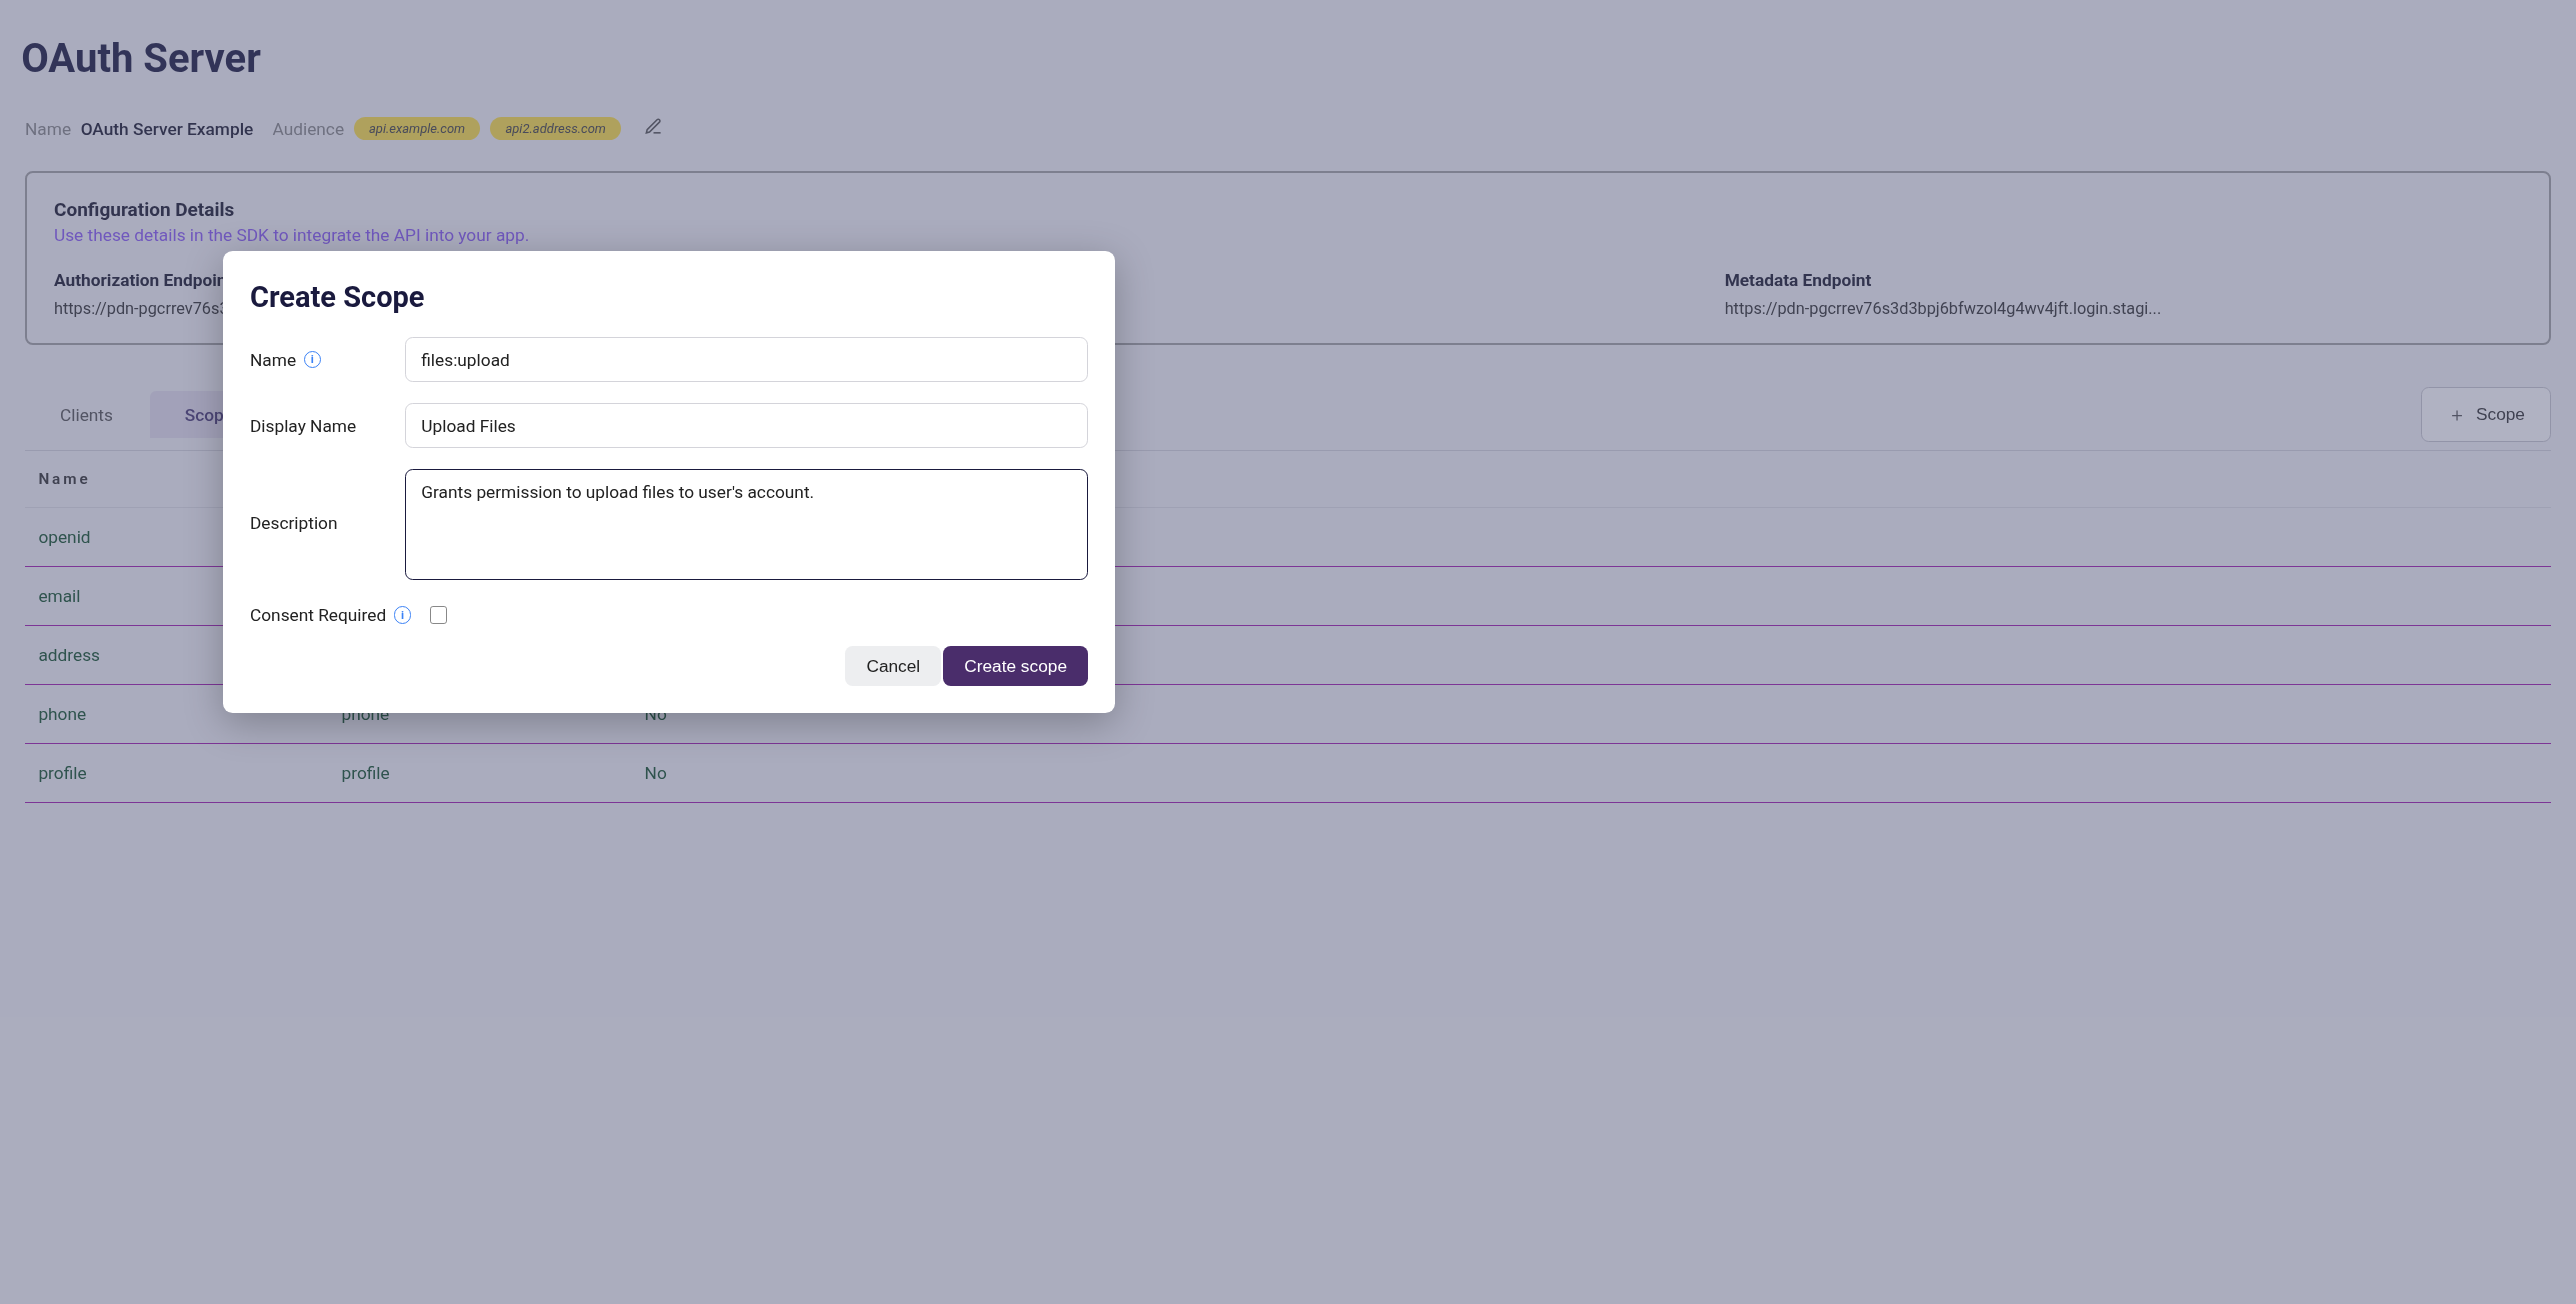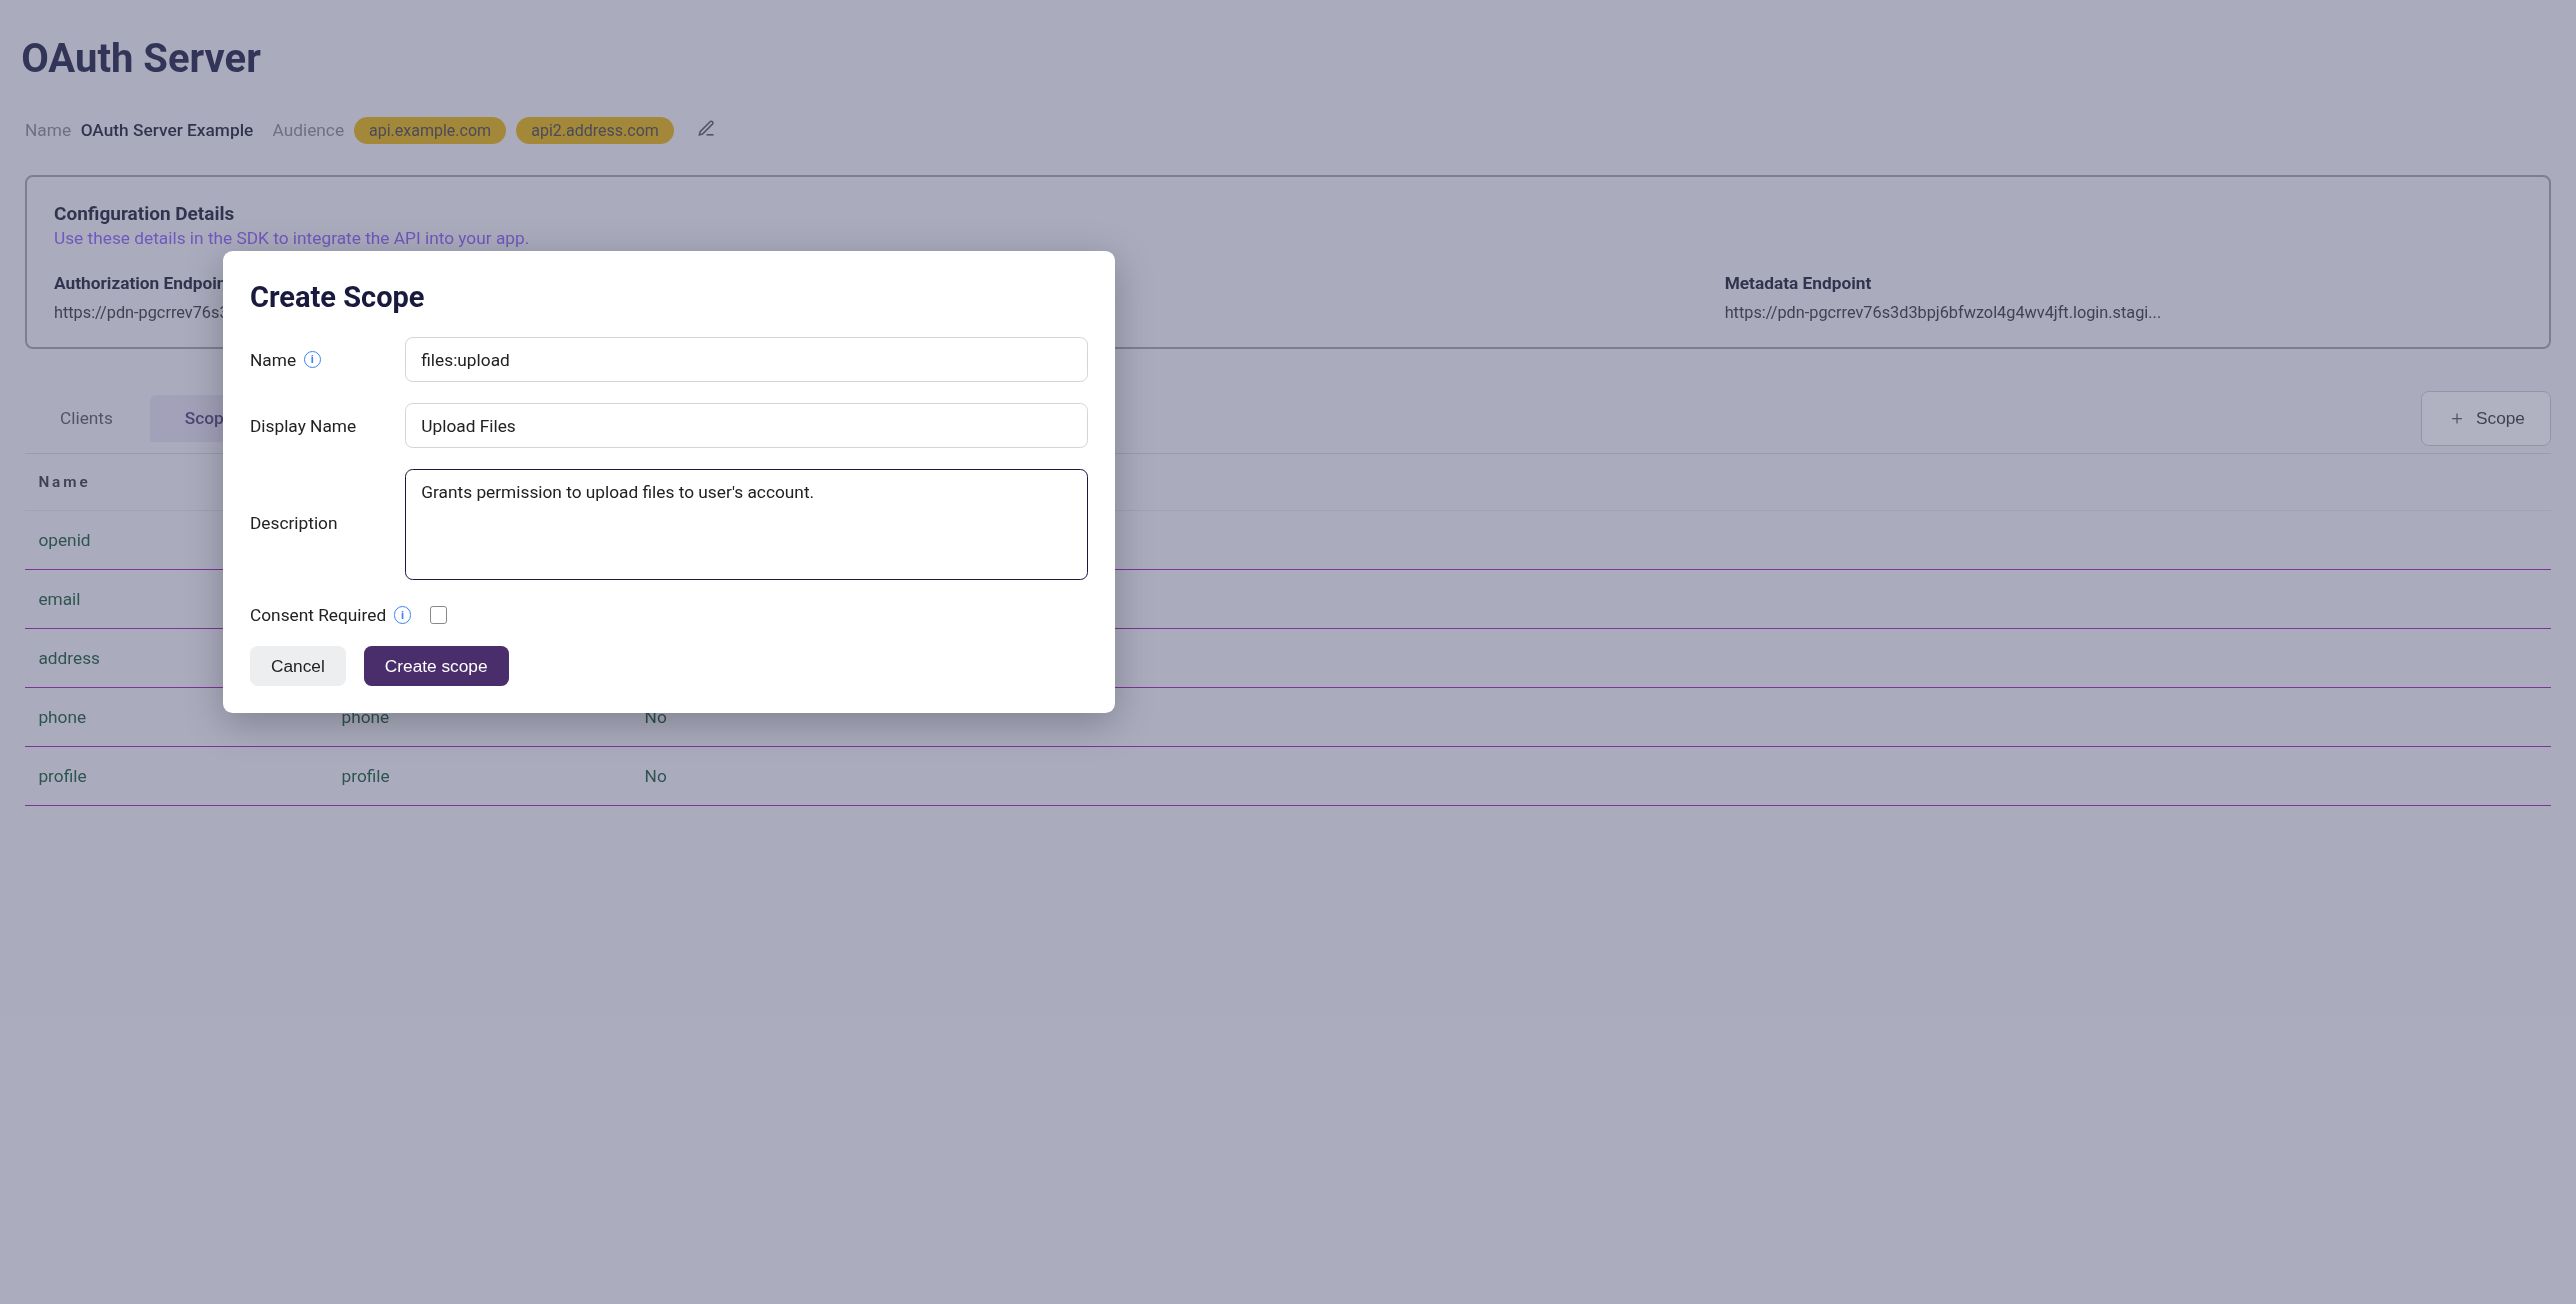--- a/index.html
+++ b/index.html
@@ -33,11 +33,12 @@
     .meta-label { color: #888; }
     .meta-value { color: #1a1a2e; font-weight: 500; margin-right: 9.6px;}
     .chip {
-      background: #eab308;
+      background: #fde047;
       border-radius: 13.4px;
       padding: 3.8px 15.3px;
-      font-size: 16px;
+      font-size: 13px;
       color: #444;
+      font-style: italic;
     }
     .edit-icon { margin-left: 13.4px; color: #555; }
     .config-card {

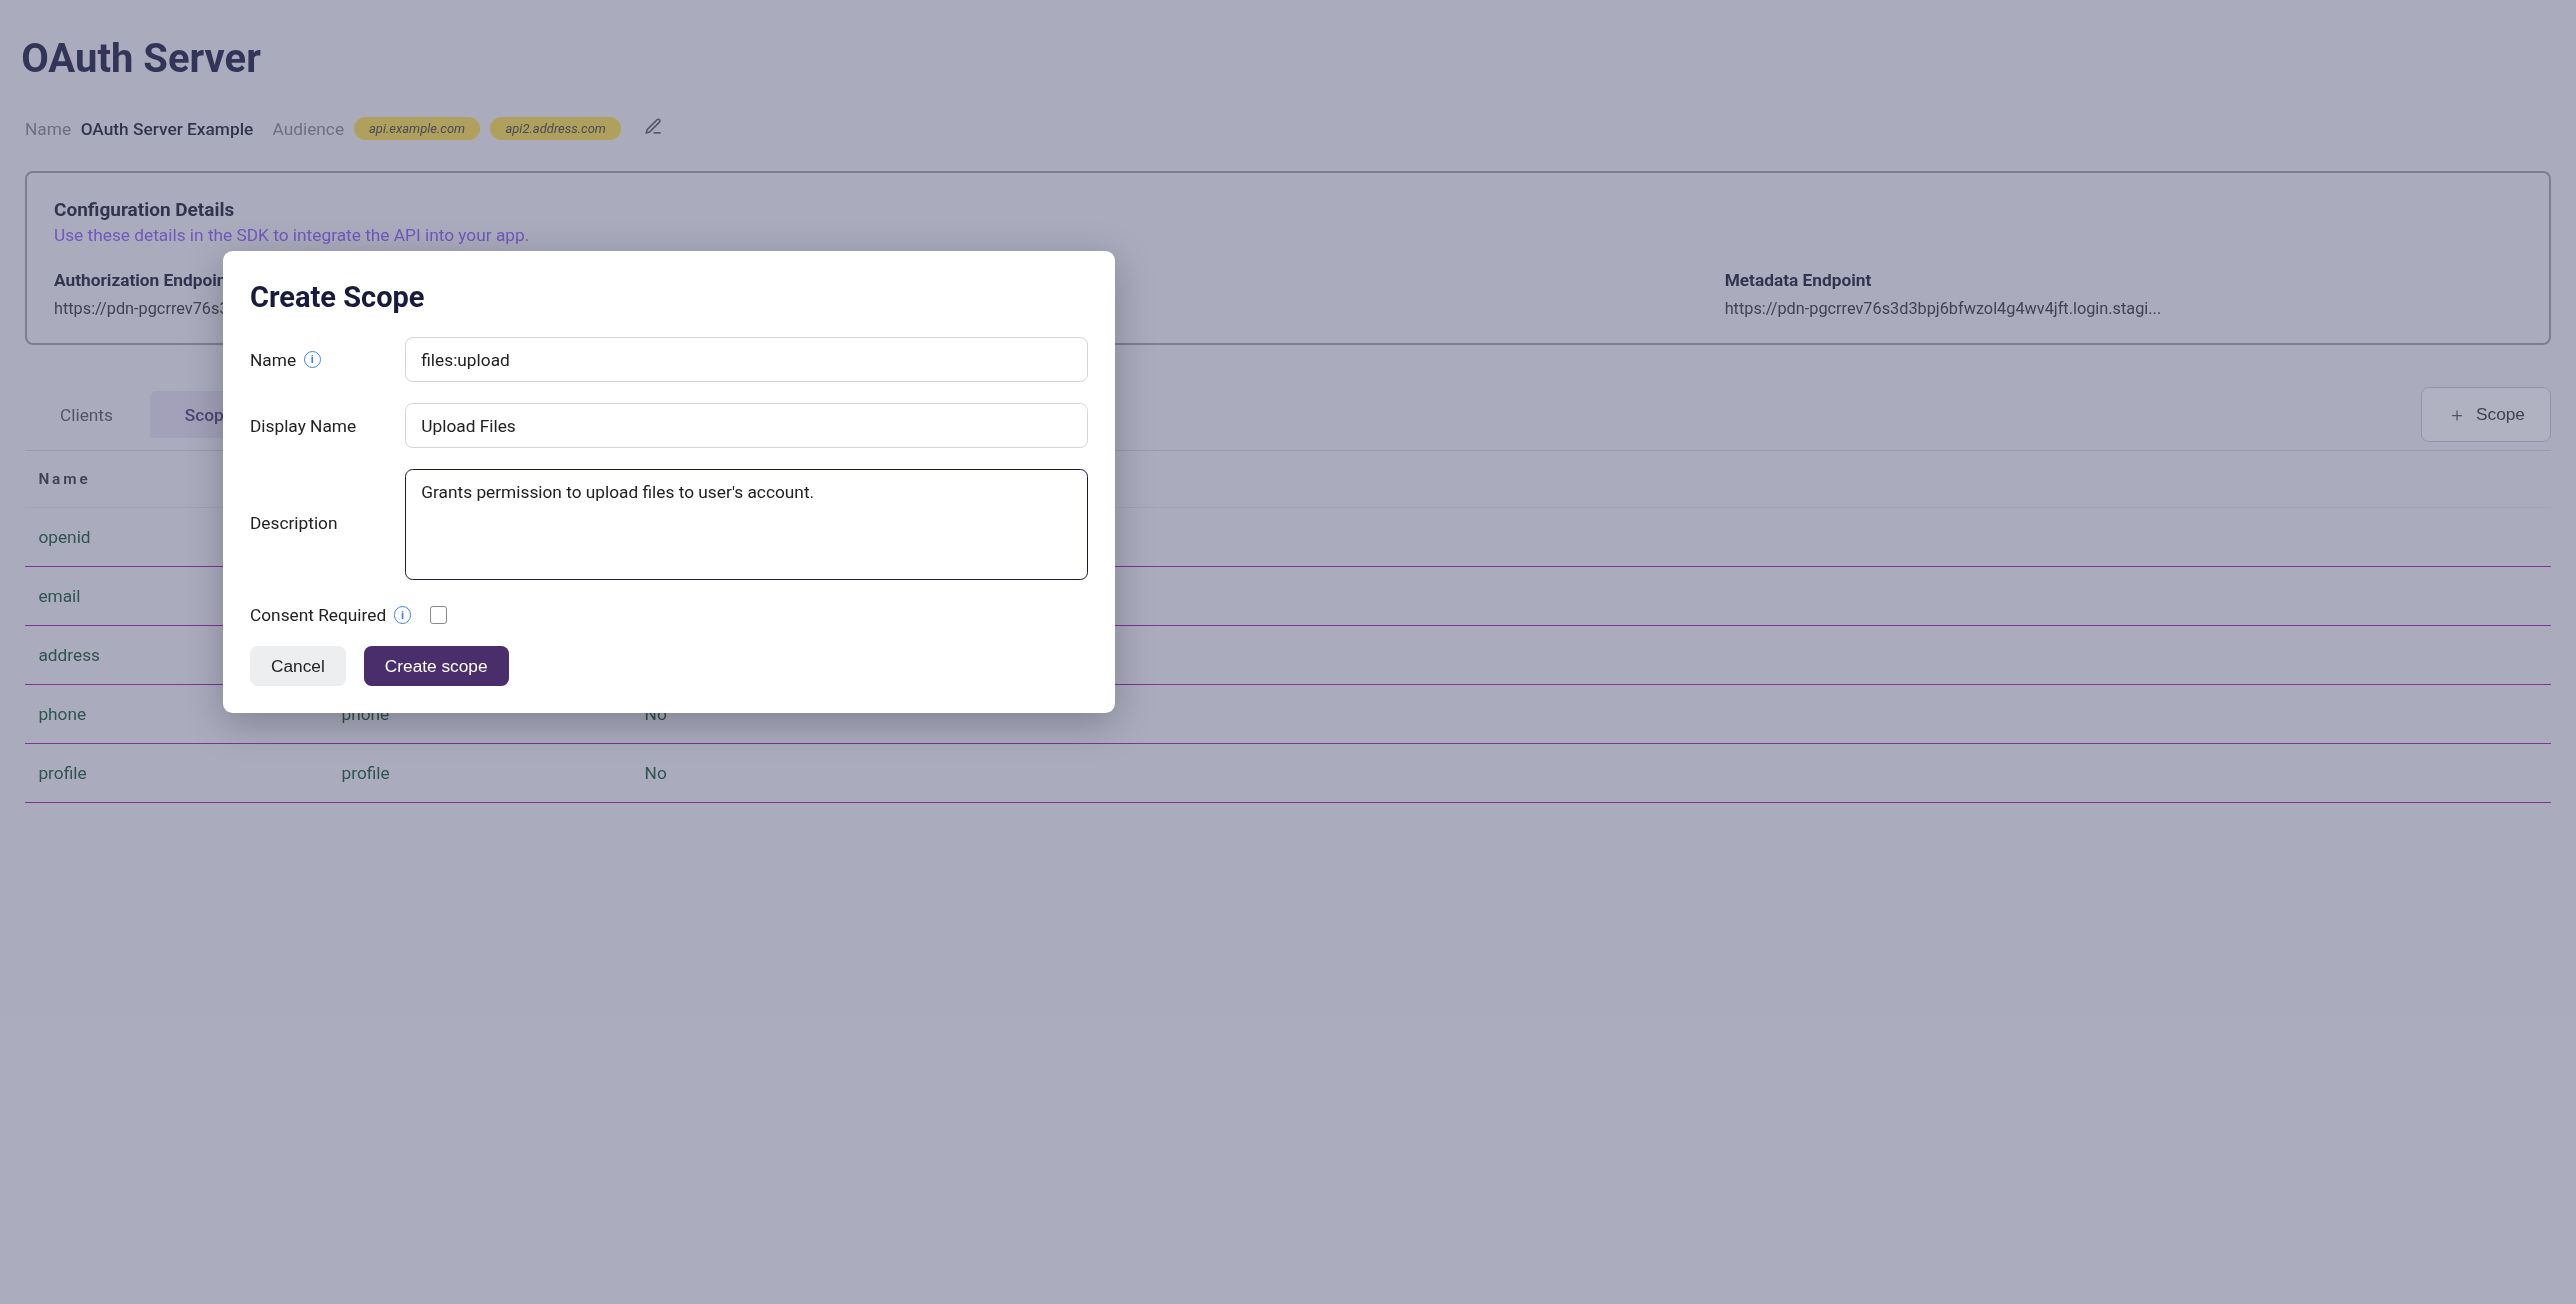--- a/index.html
+++ b/index.html
@@ -212,8 +212,8 @@
     }
     .modal-actions {
       display: flex;
-      justify-content: flex-start;
-      gap: 18px;
+      justify-content: flex-end;
+      gap: 2px;
       margin-top: 5.8px;
     }
     .btn {

